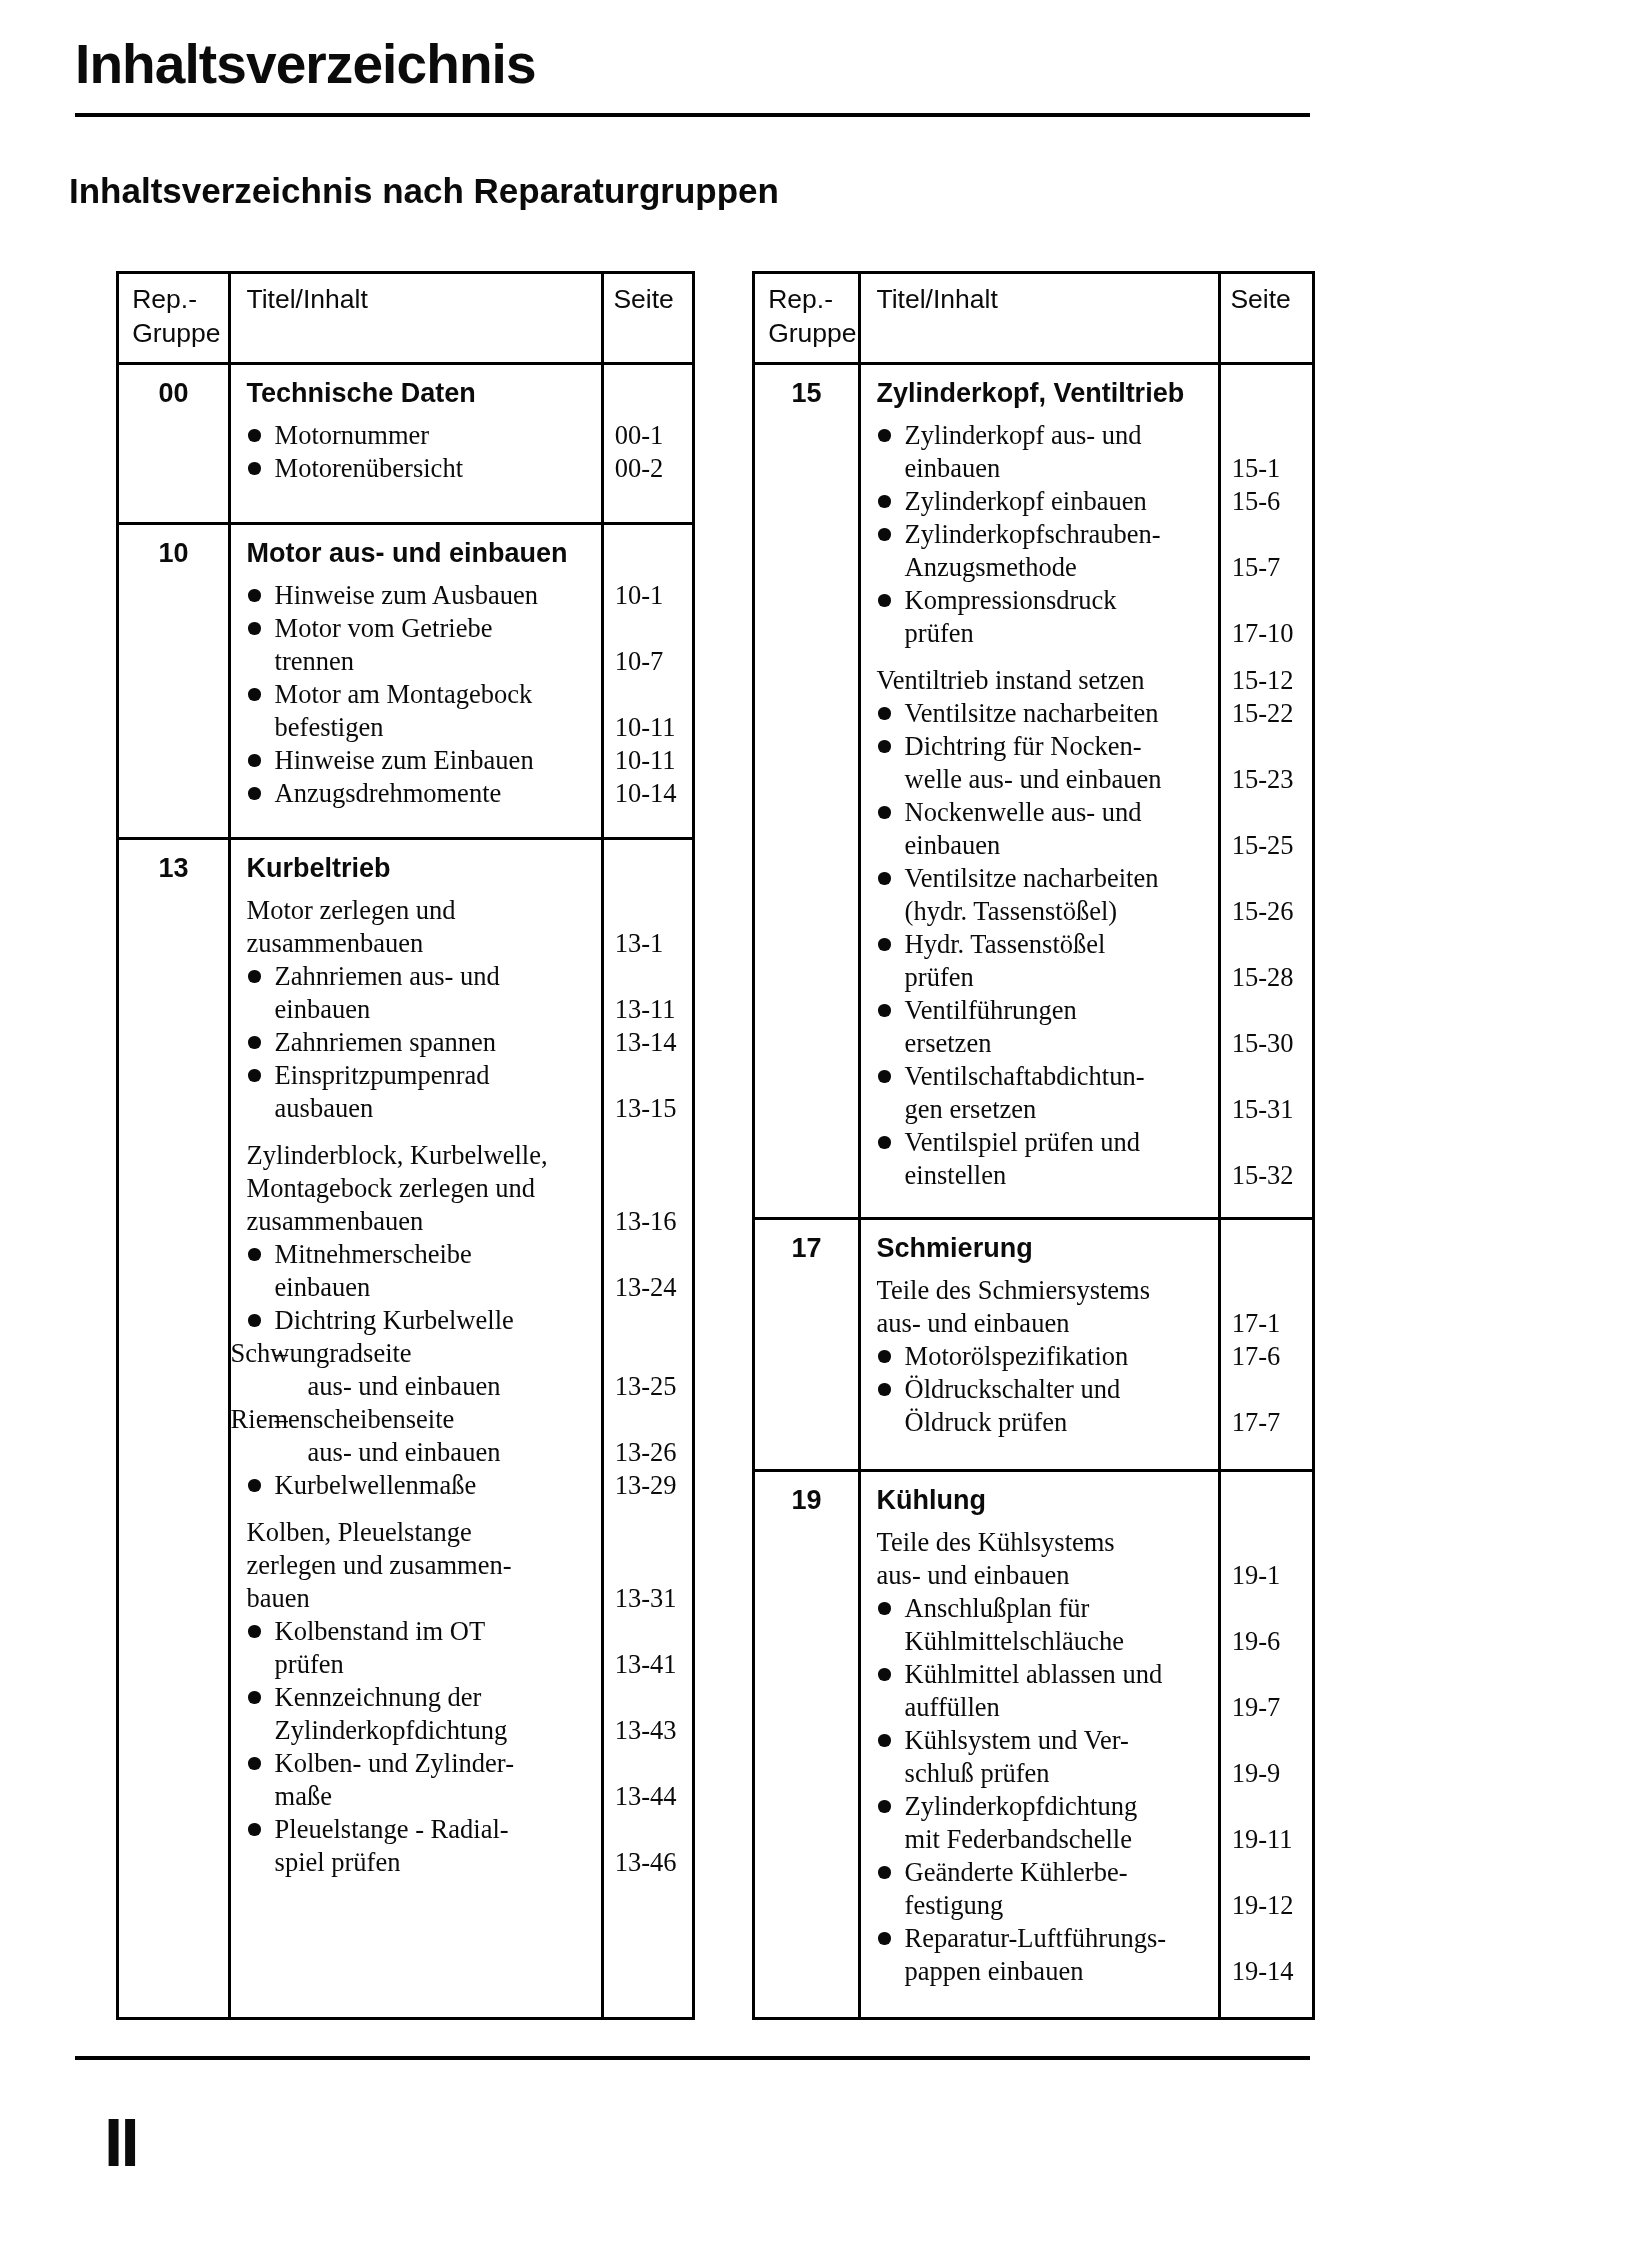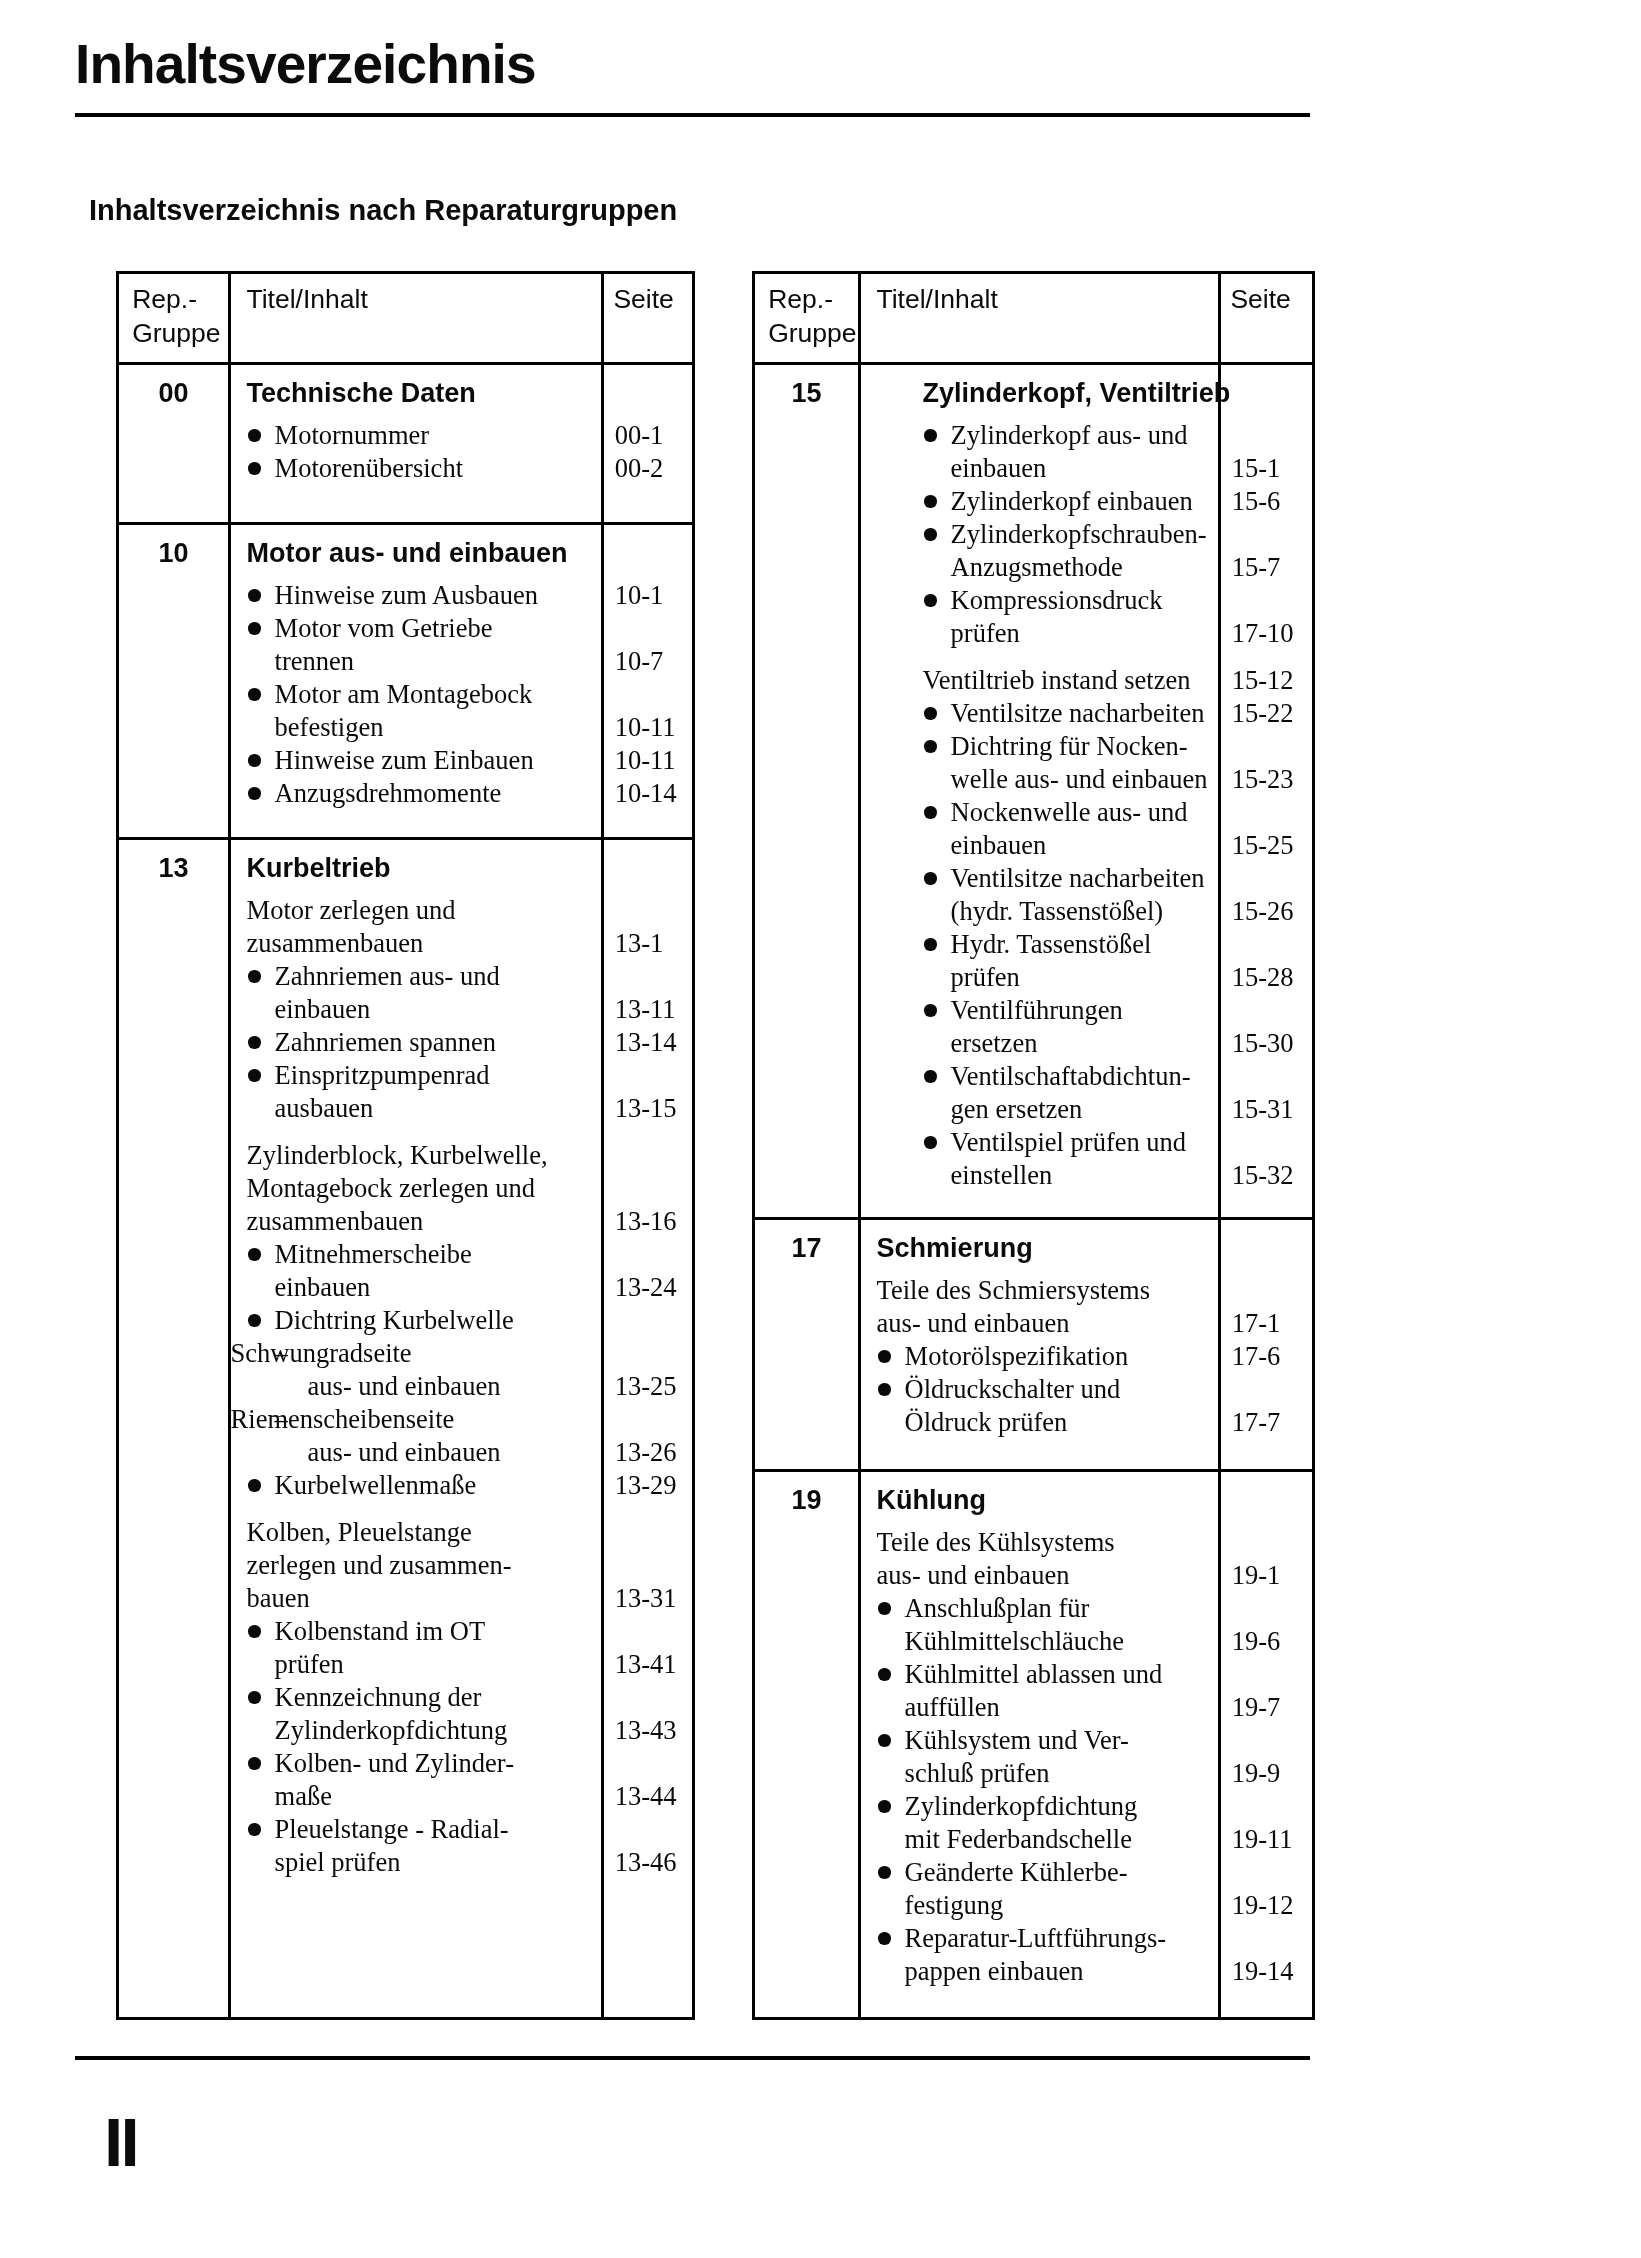--- a/index.html
+++ b/index.html
@@ -23,8 +23,8 @@
   .rule-top { top:113px; }
   .rule-bottom { top:2056px; }
   .page-subtitle {
-    position:absolute; left:89px; top:171px;
-    font-size:29px; font-weight:700; white-space:nowrap;margin-top:23px;
+    position:absolute; left:69px; top:171px;
+    font-size:35px; font-weight:700; white-space:nowrap;
   }
   .folio {
     position:absolute; left:104px; top:2103px;

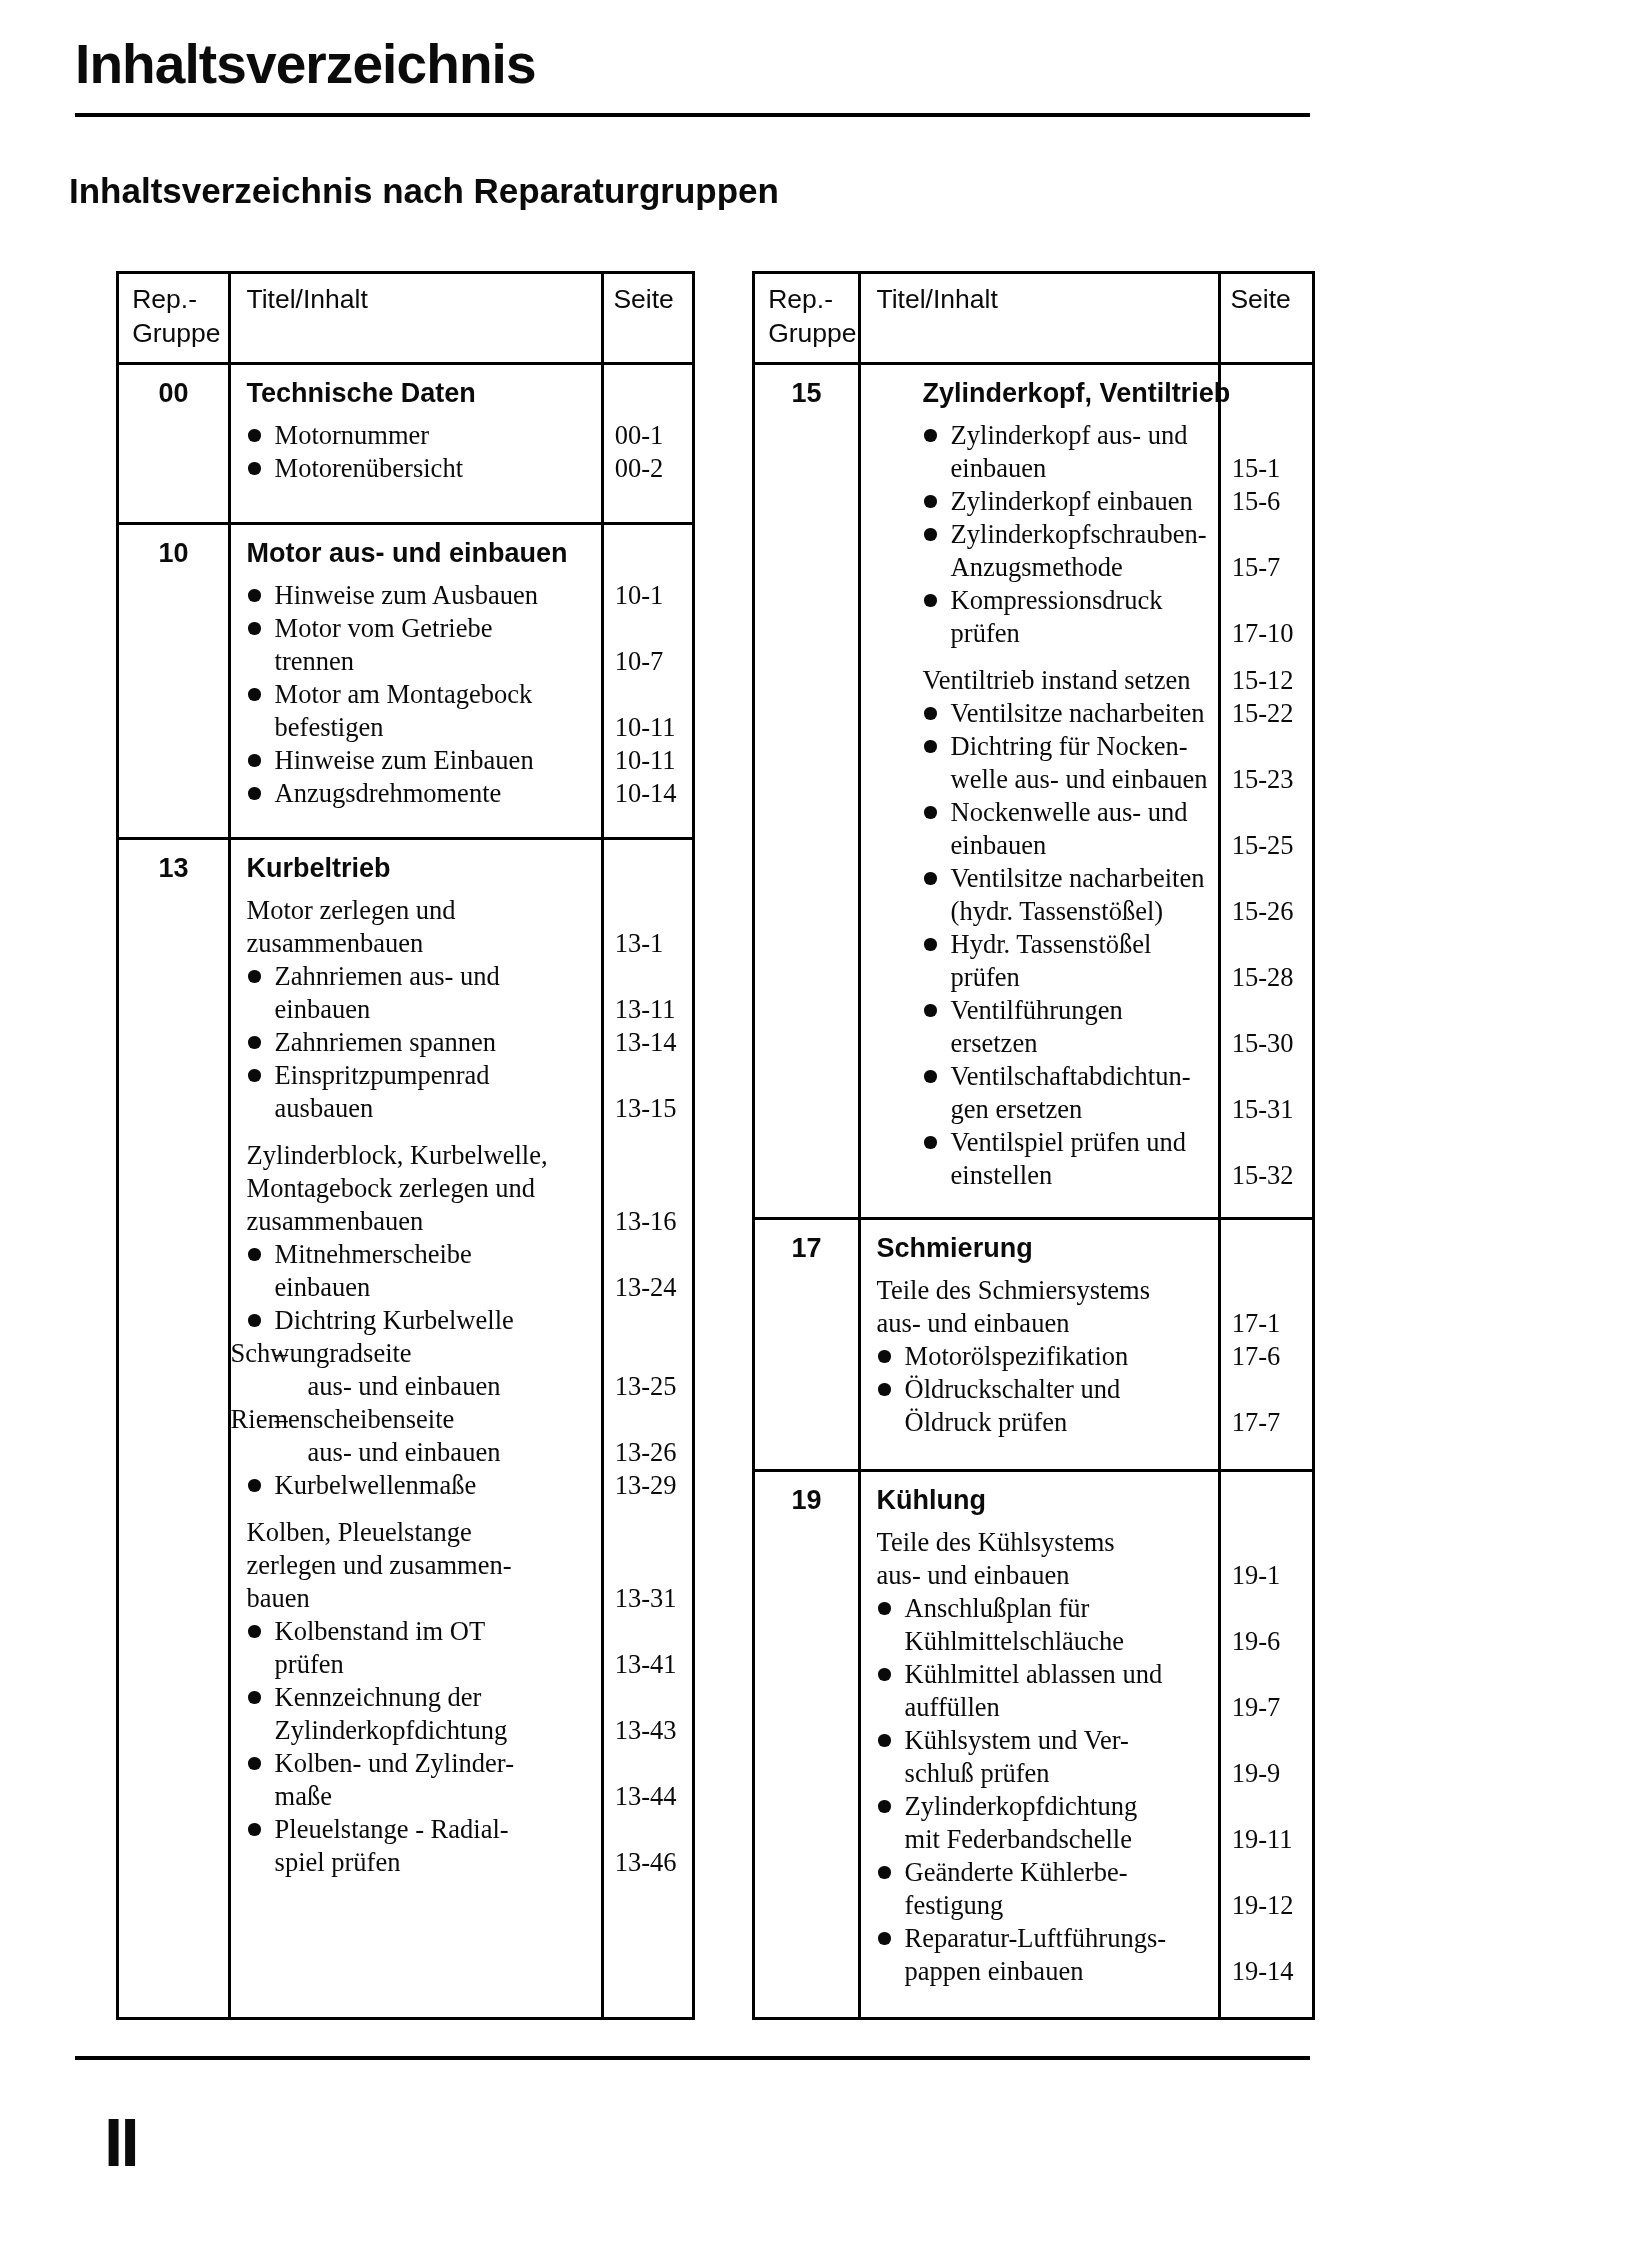--- a/index.html
+++ b/index.html
@@ -327,7 +327,7 @@
     <div class="th th-seite">Seite</div>
   </div>
   <div class="sections" id="right-sections">
-      <div class="section" style="height: 840px; padding-left: 46px;">
+      <div class="section" style="height: 840px;">
         <div class="grp">15</div>
         <div class="sec-title">Zylinderkopf, Ventiltrieb</div>
         <div class="items">

